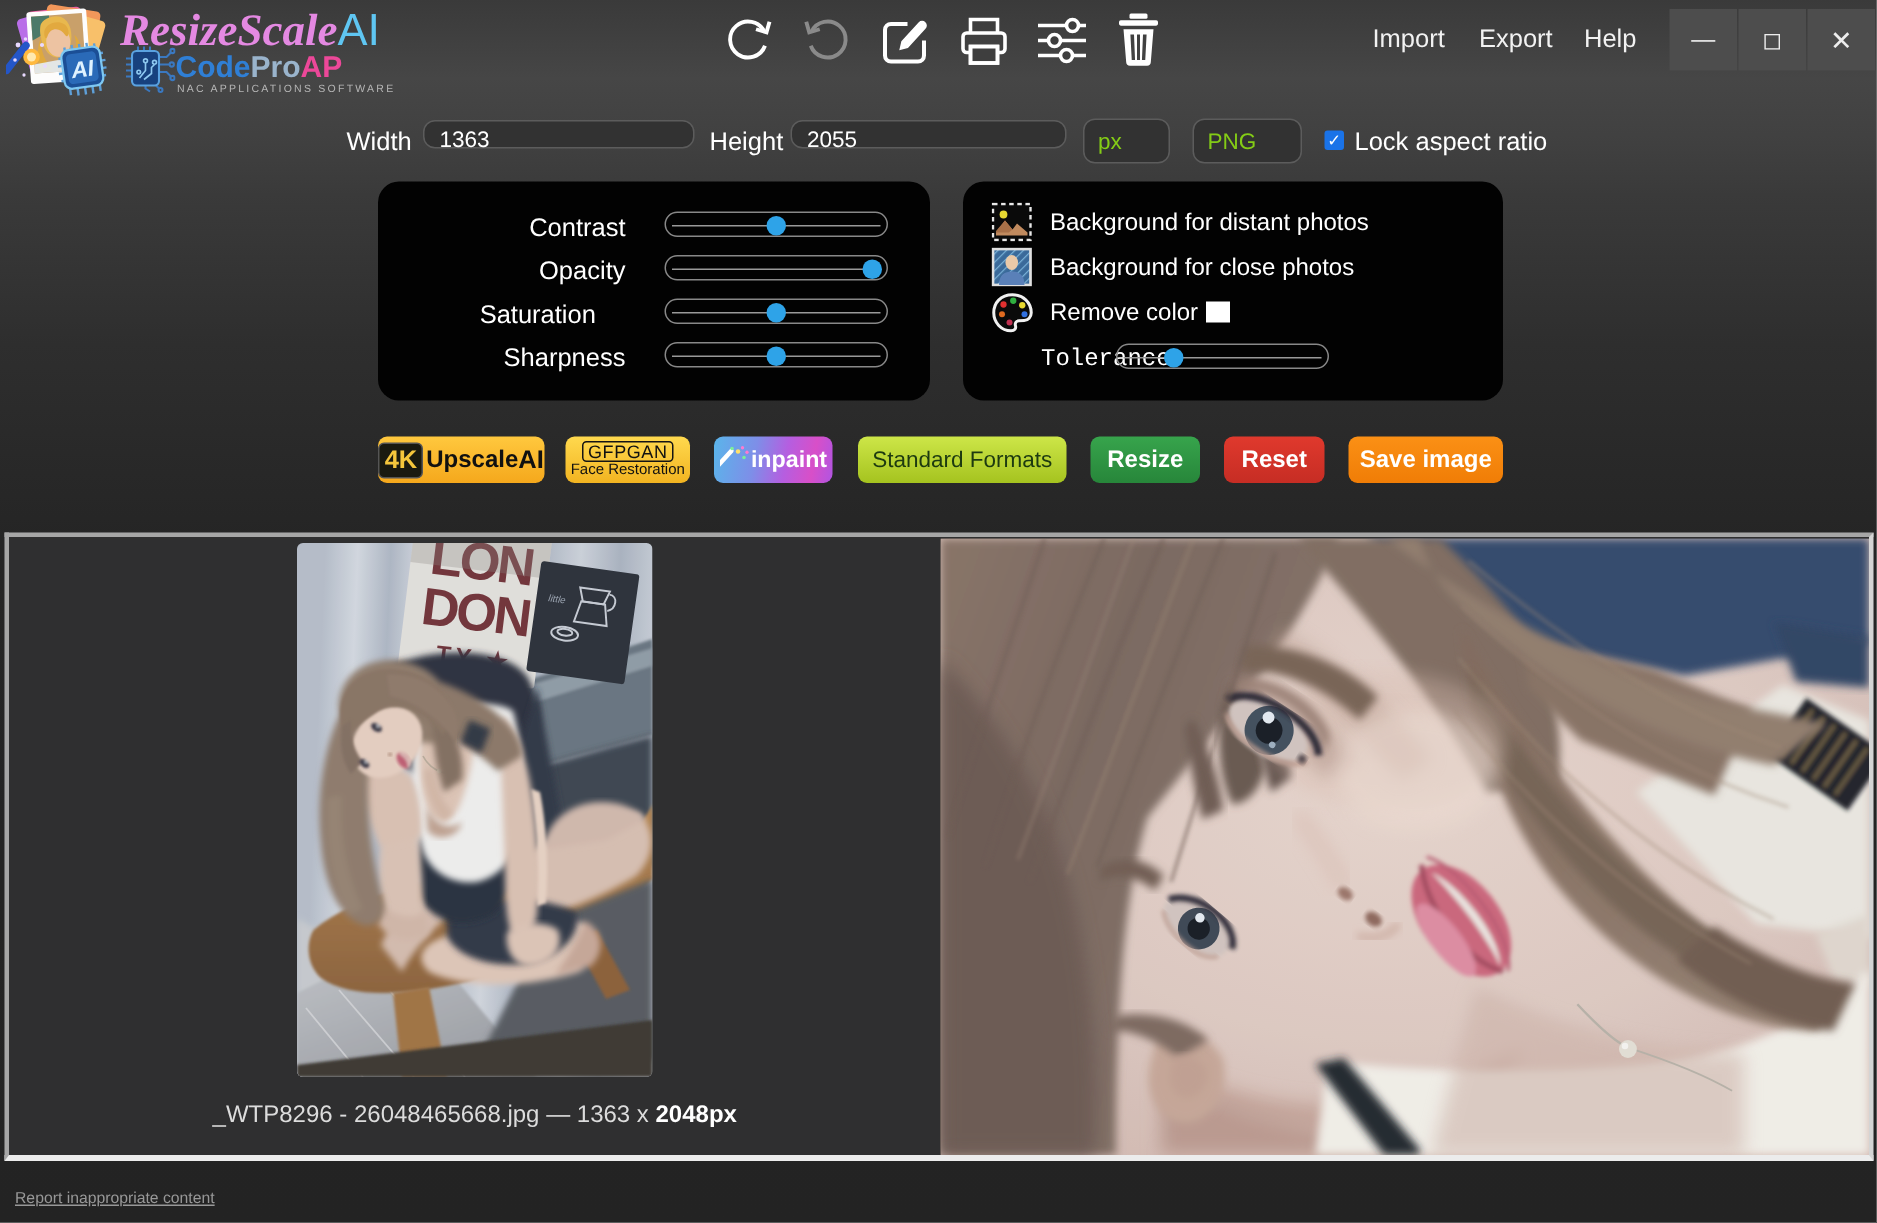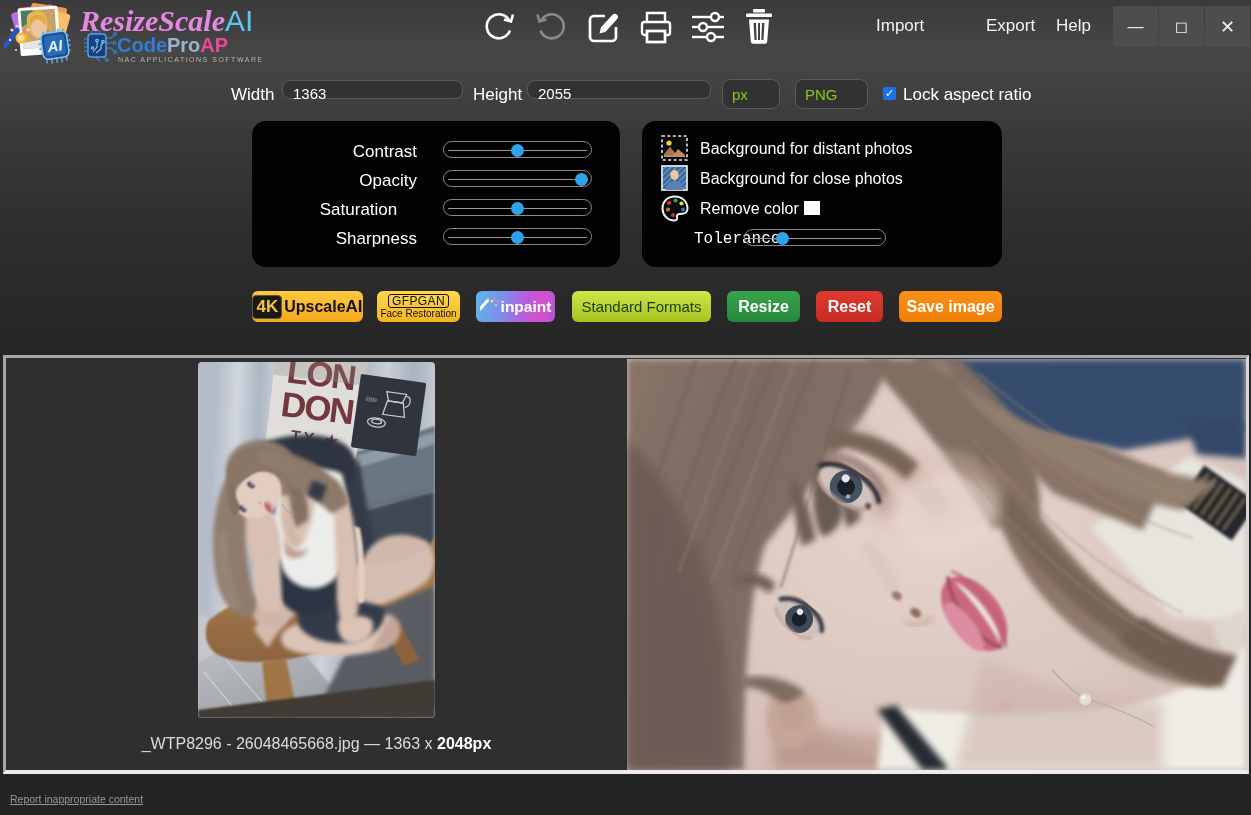--- a/index.html
+++ b/index.html
@@ -49,7 +49,7 @@
   <div class="wbtn" style="font-size:18px;">✕</div>
 </div>
 
-<div class="abs menu" style="left:876px;">Import</div>
+<div class="abs menu" style="left:915px;">Import</div>
 <div class="abs menu" style="left:986px;">Export</div>
 <div class="abs menu" style="left:1056px;">Help</div>
 

